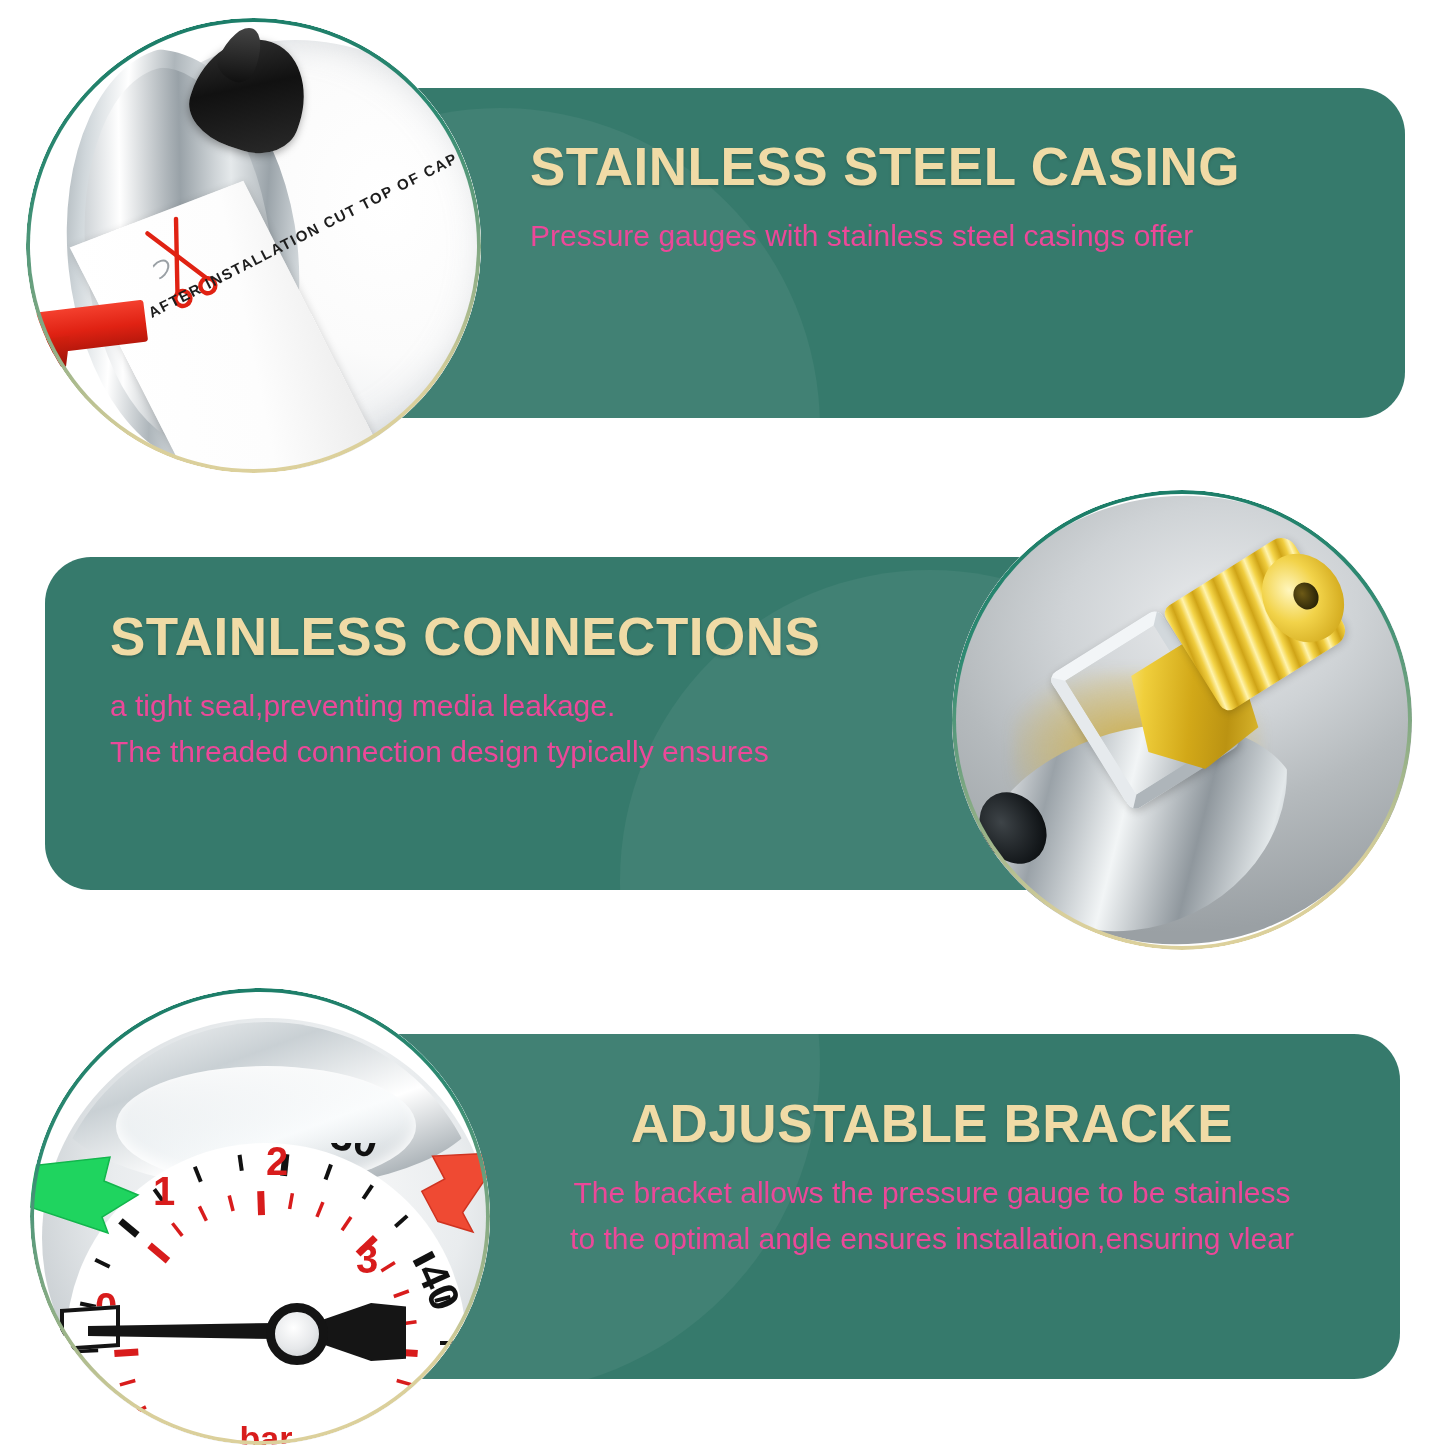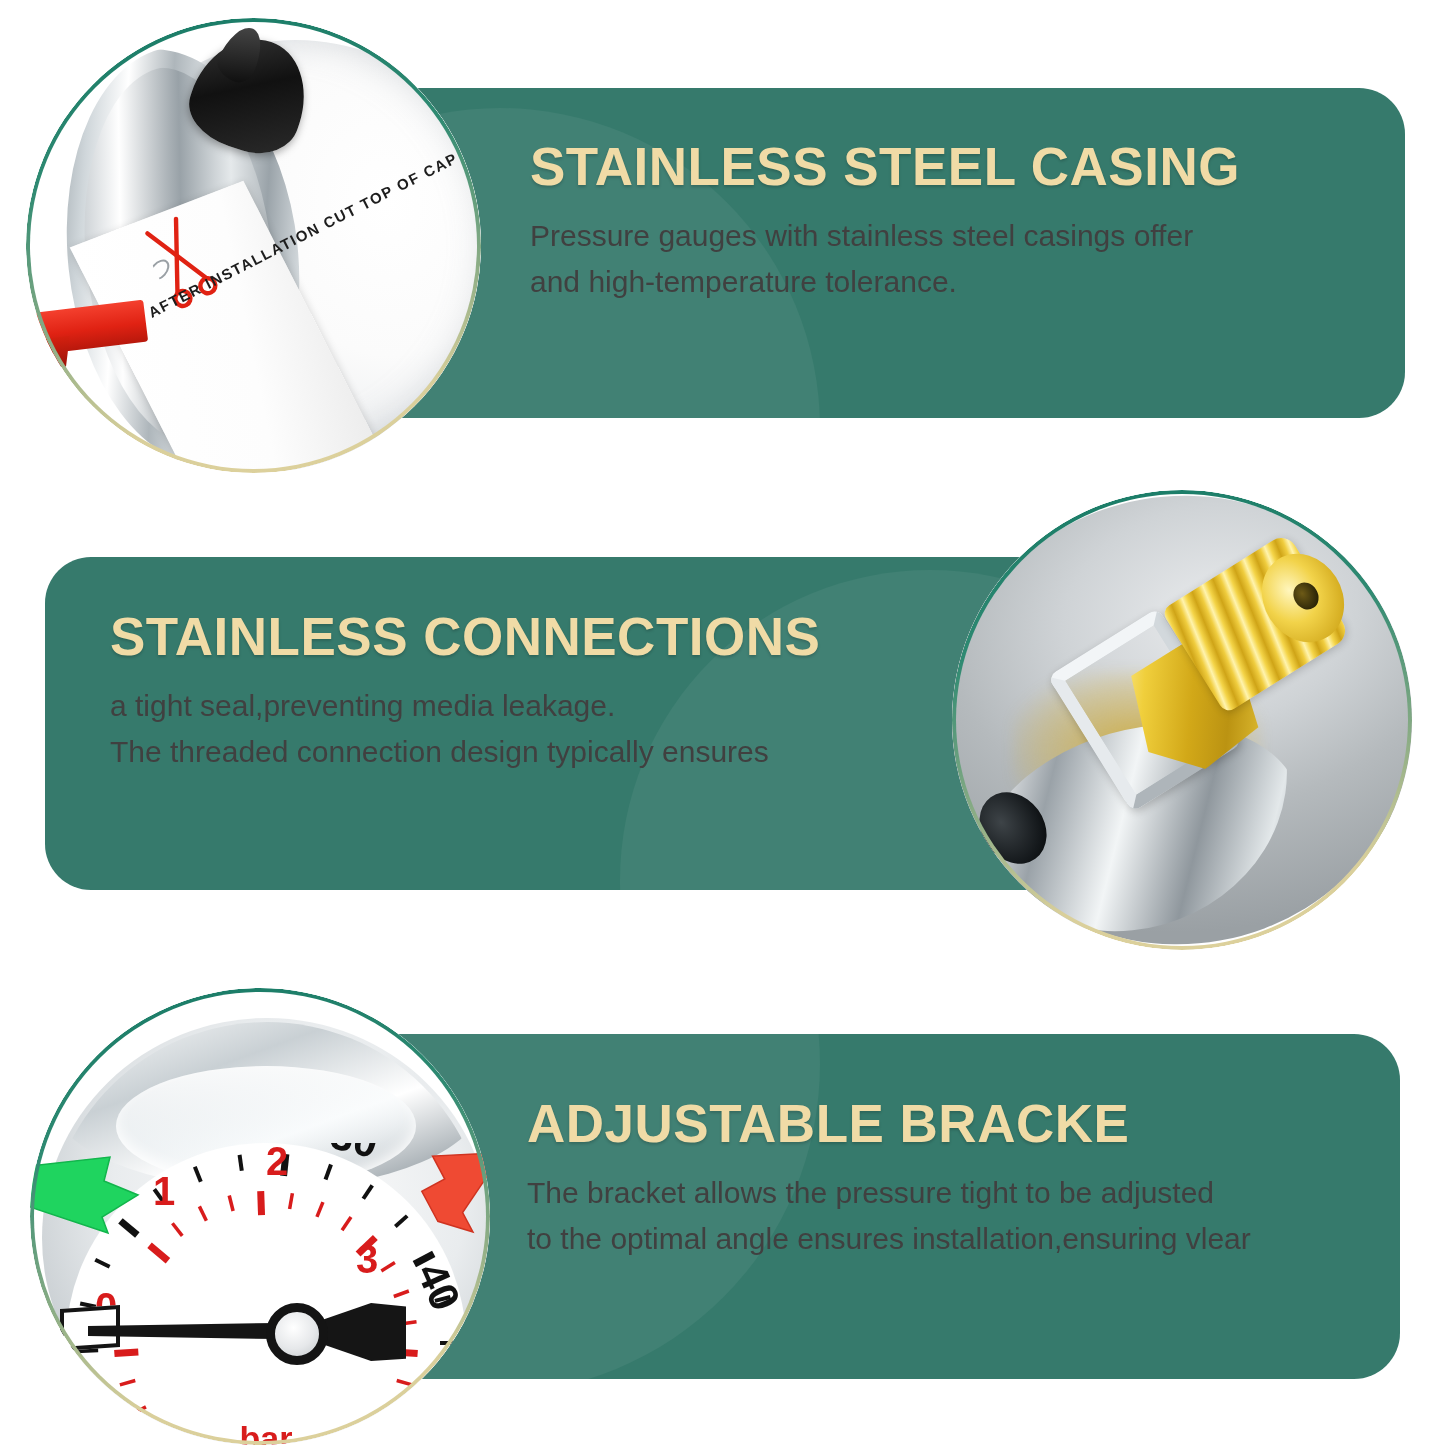--- a/index.html
+++ b/index.html
@@ -48,7 +48,7 @@
     margin-top:18px;
     font-size:30px;
     line-height:1.52;
-    color:#404040;
+    color:#ec4899;
     font-weight:400;
   }
   .body-text span { display:block; white-space:nowrap; }

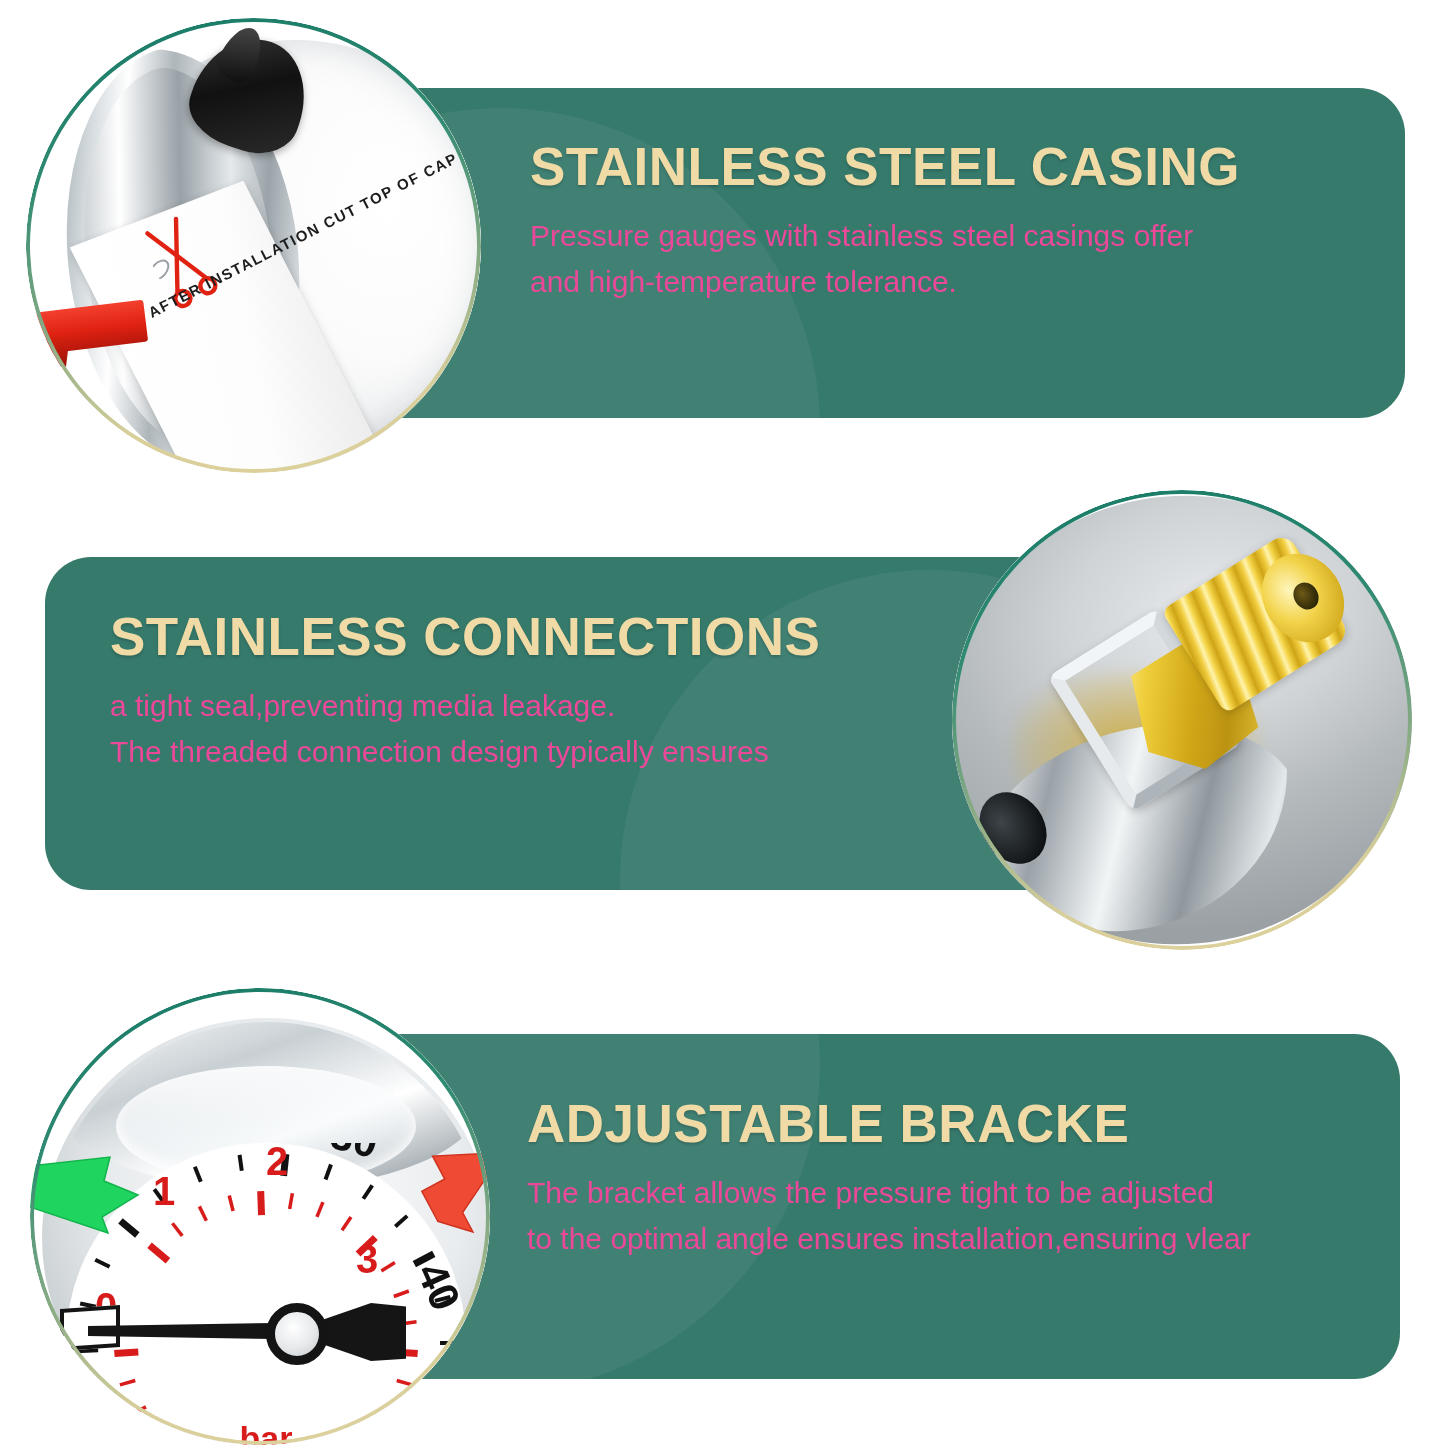--- a/index.html
+++ b/index.html
@@ -299,7 +299,6 @@
     <div class="headline">STAINLESS STEEL CASING</div>
     <div class="body-text">
       <span>Pressure gauges with stainless steel casings offer</span>
-      <span>and high-temperature tolerance.</span>
     </div>
   </div>
 

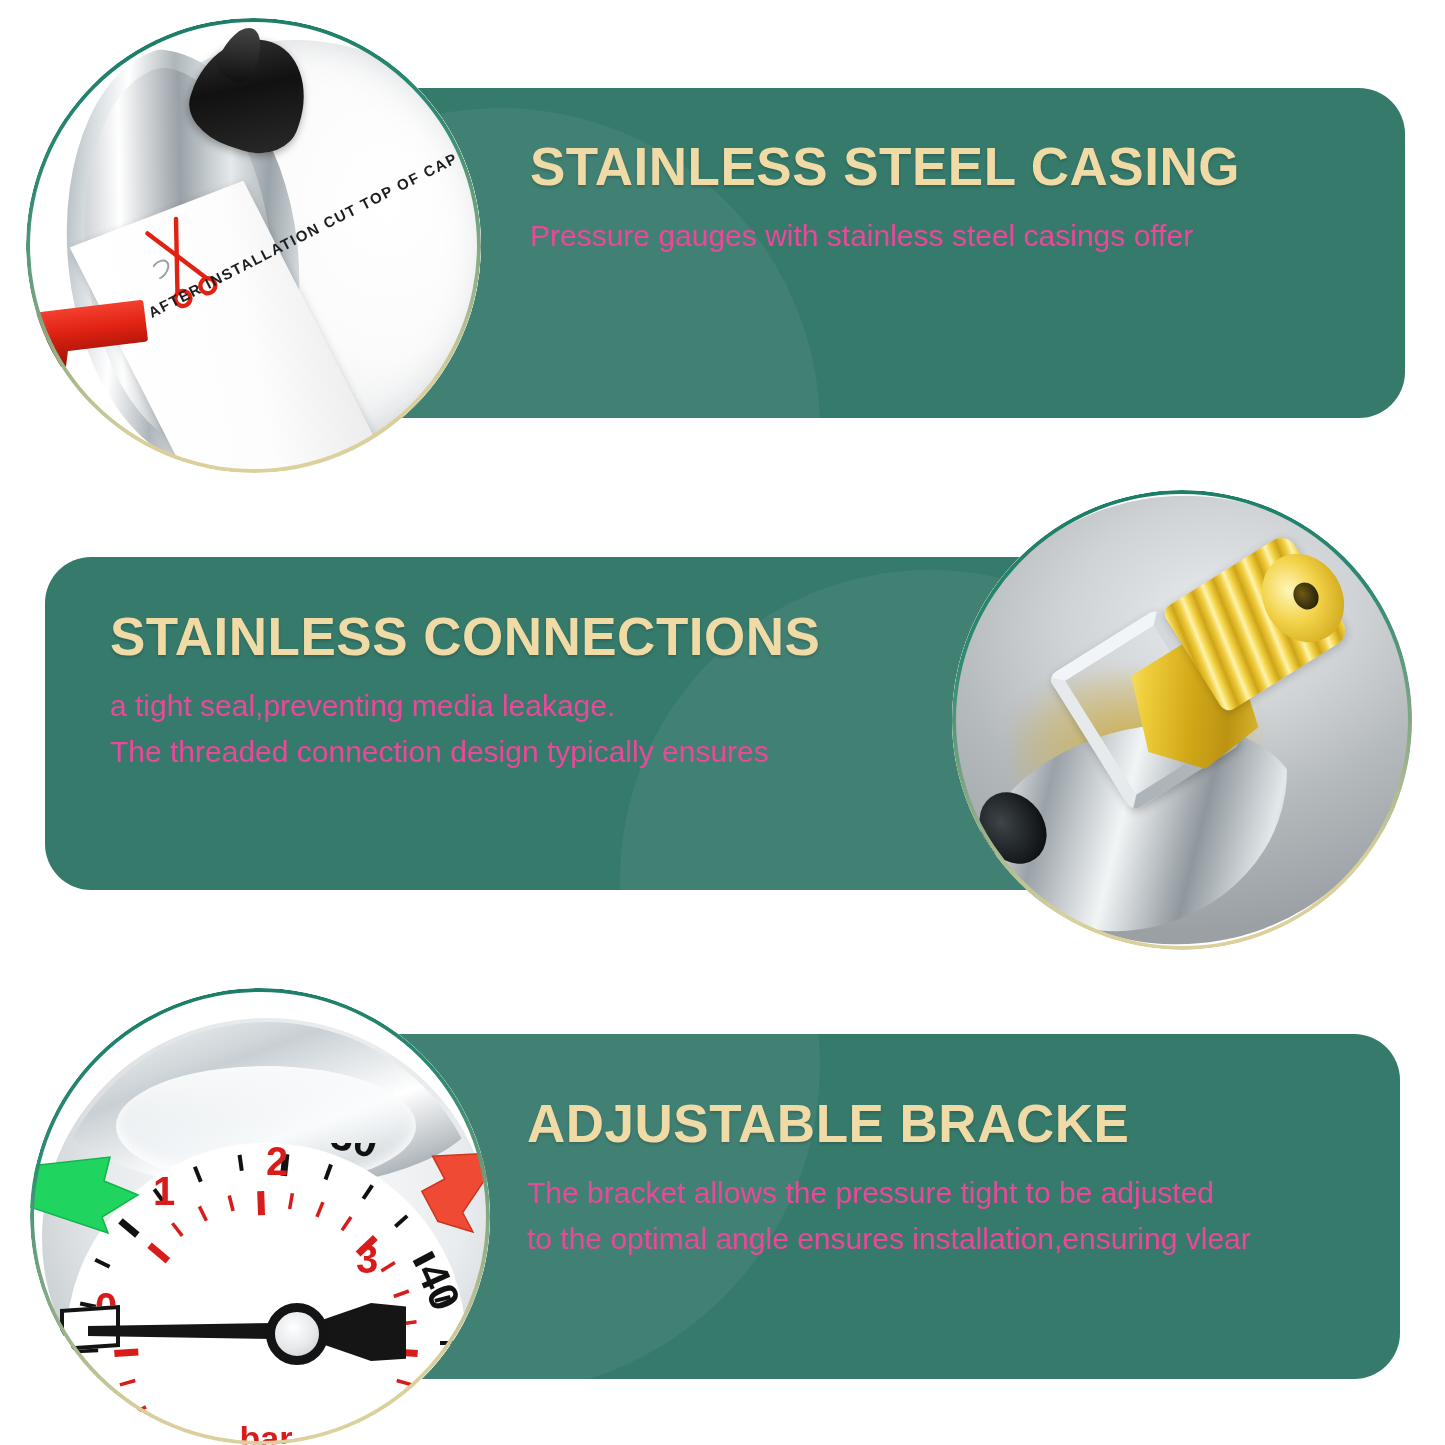--- a/index.html
+++ b/index.html
@@ -33,7 +33,7 @@
   .copy { position:absolute; }
   .copy-1 { left:530px; top:138px; width:800px; }
   .copy-2 { left:110px; top:608px; width:790px; }
-  .copy-3 { left:527px; top:1095px; width:810px; }
+  .copy-3 { left:527px; top:1095px; width:810px;text-align:center; }
 
   .headline {
     font-size:53px;

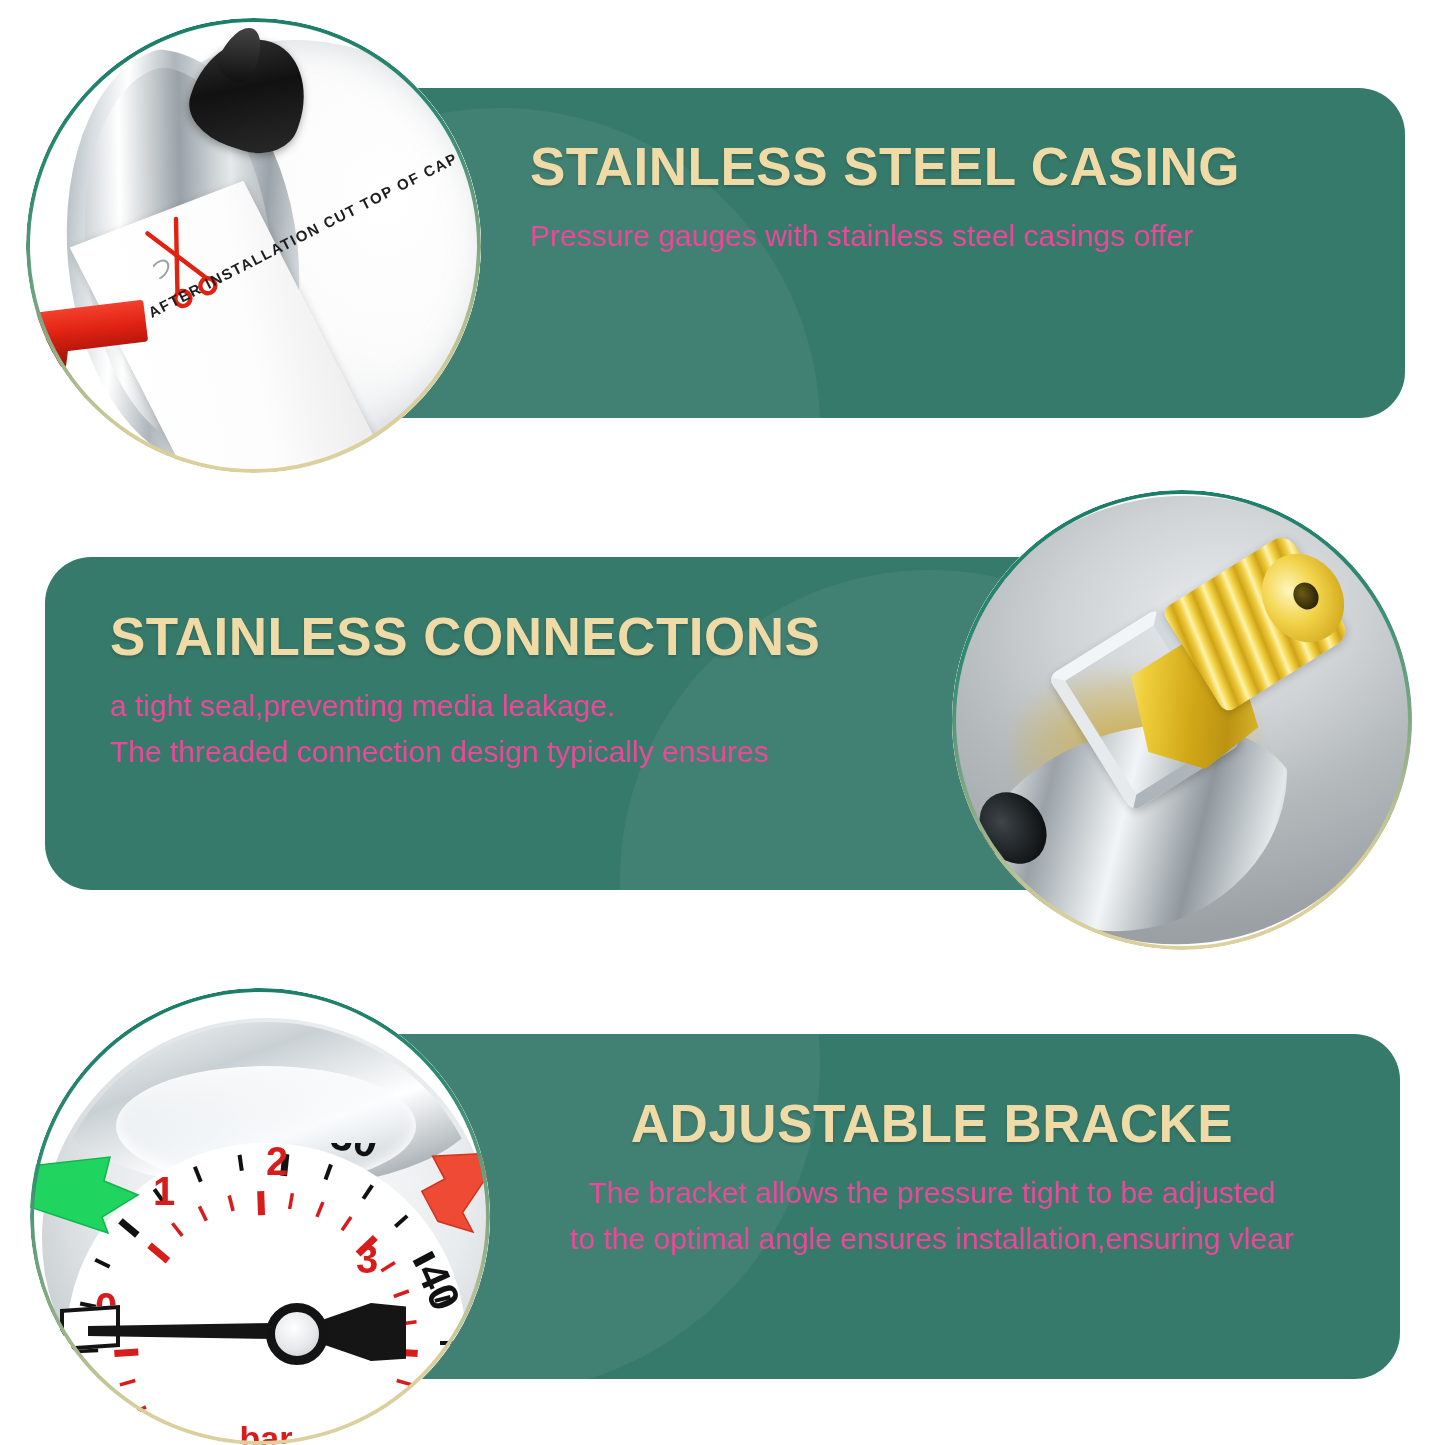--- a/index.html
+++ b/index.html
@@ -361,7 +361,7 @@
   <div class="copy copy-3">
     <div class="headline">ADJUSTABLE BRACKE</div>
     <div class="body-text">
-      <span>The bracket allows the pressure tight to be adjusted</span>
+      <span>The bracket allows the pressure gauge to be stainless</span>
       <span>to the optimal angle ensures installation,ensuring vlear</span>
     </div>
   </div>

